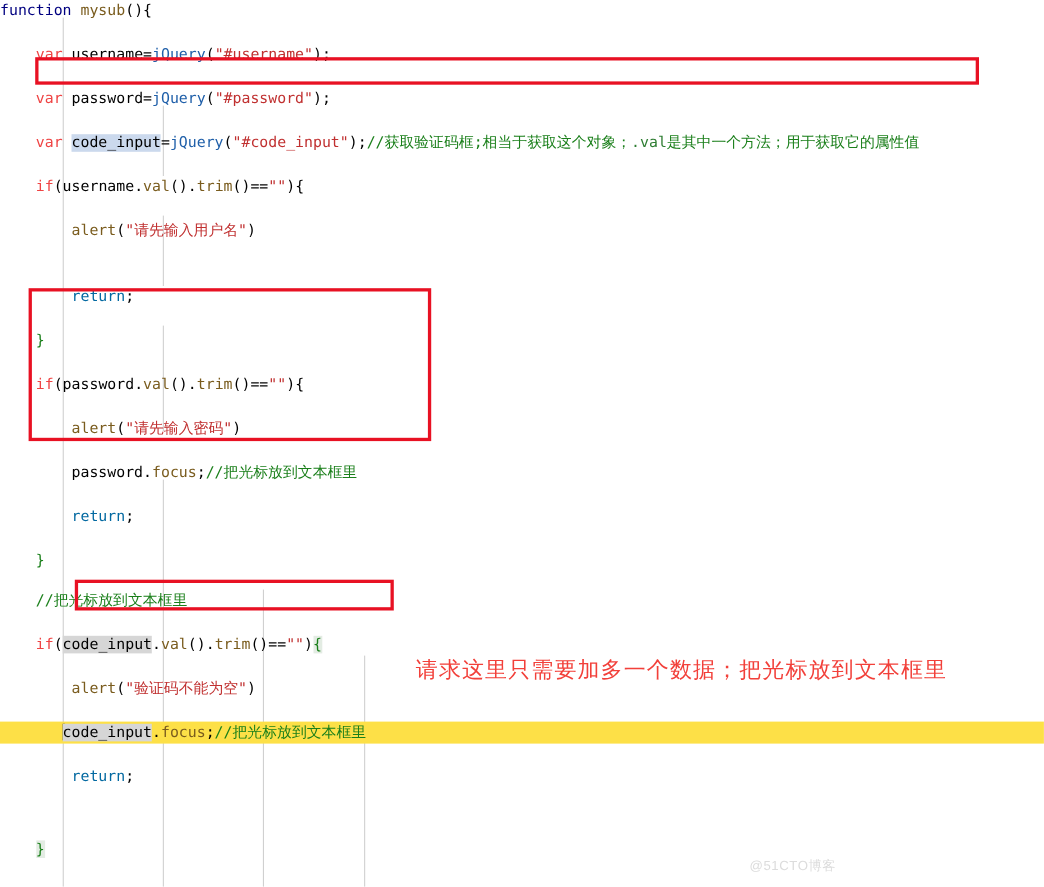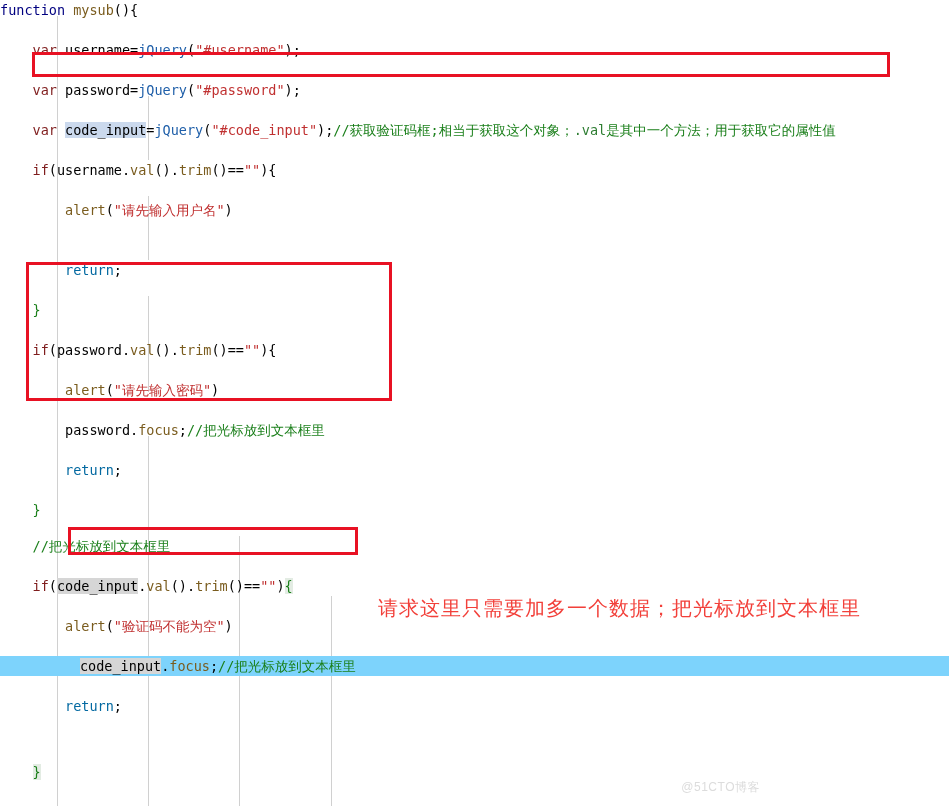--- a/index.html
+++ b/index.html
@@ -35,7 +35,7 @@
   .line-inner{ position:relative; display:block; padding-left:0; }
 
   
-  .kw   { color:#7f1d1d; font-weight:normal; }      
+  .kw   { color:#ef4444; font-weight:normal; }      
   .kw2  { color:#000080; }                           
   .fn   { color:#7a5c1e; }                           
   .id   { color:#000000;margin-top:24px; }

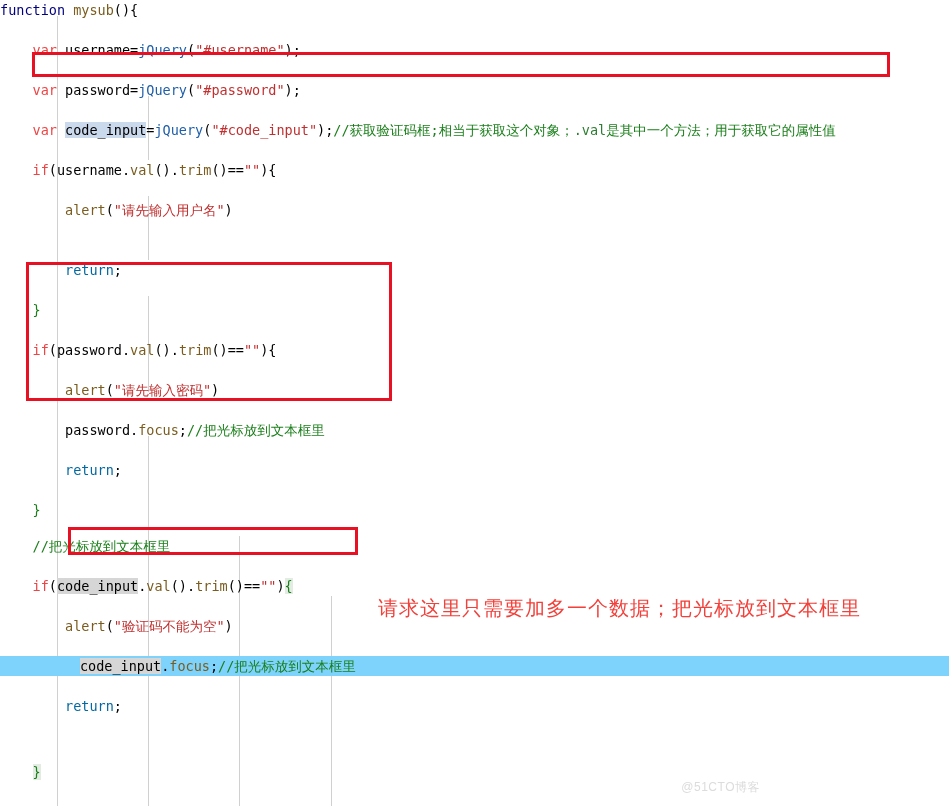--- a/index.html
+++ b/index.html
@@ -31,7 +31,7 @@
     color:#000000;
     letter-spacing:0px;
   }
-  .line.cur{ background:#7dd3fc;padding-left:23px; }
+  .line.cur{ background:#fde047; }
   .line-inner{ position:relative; display:block; padding-left:0; }
 
   

